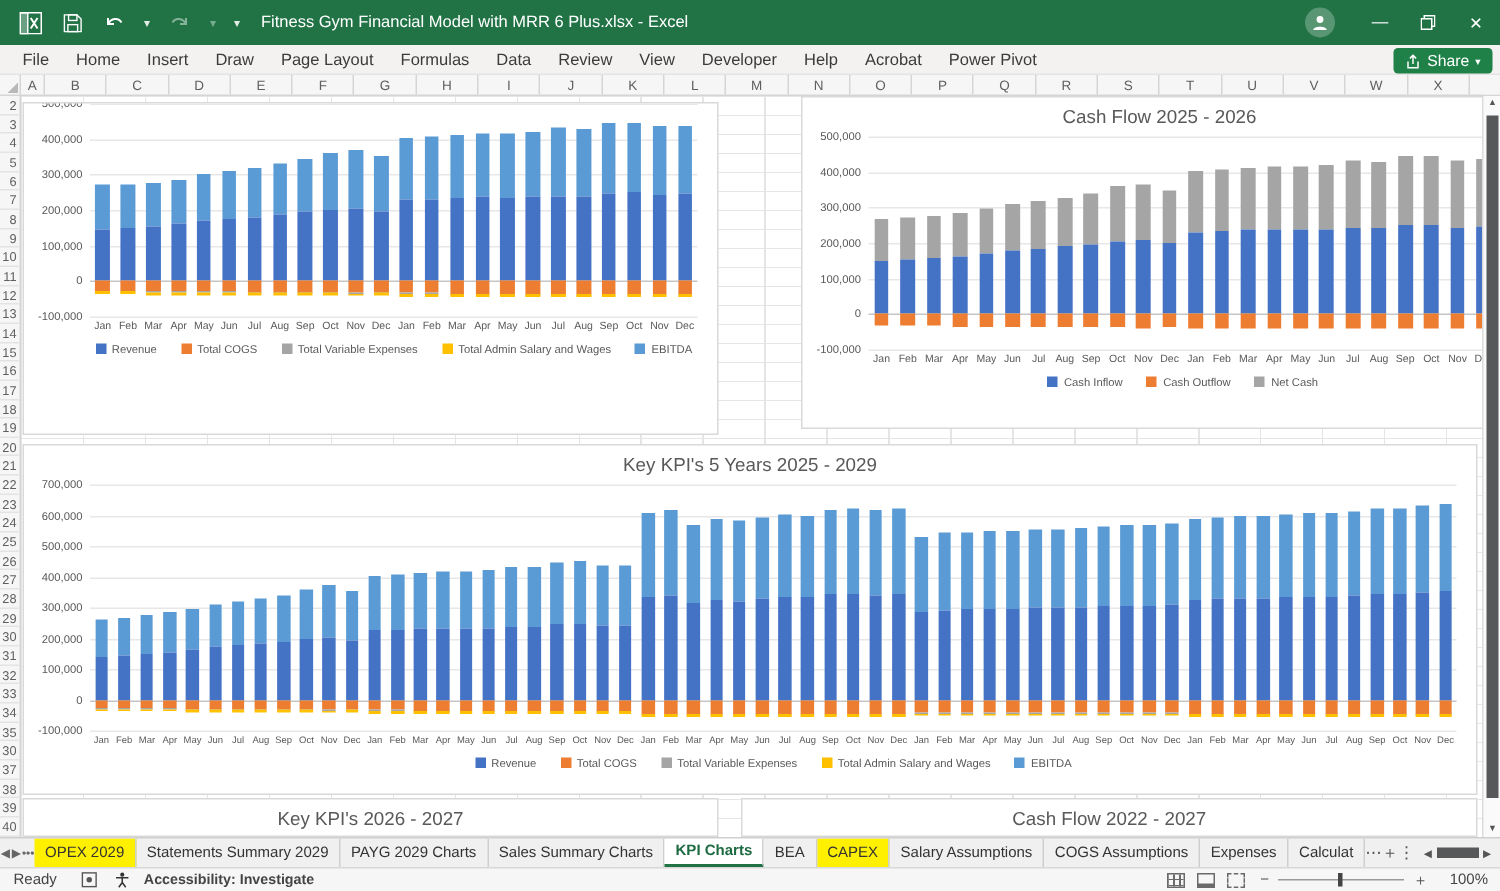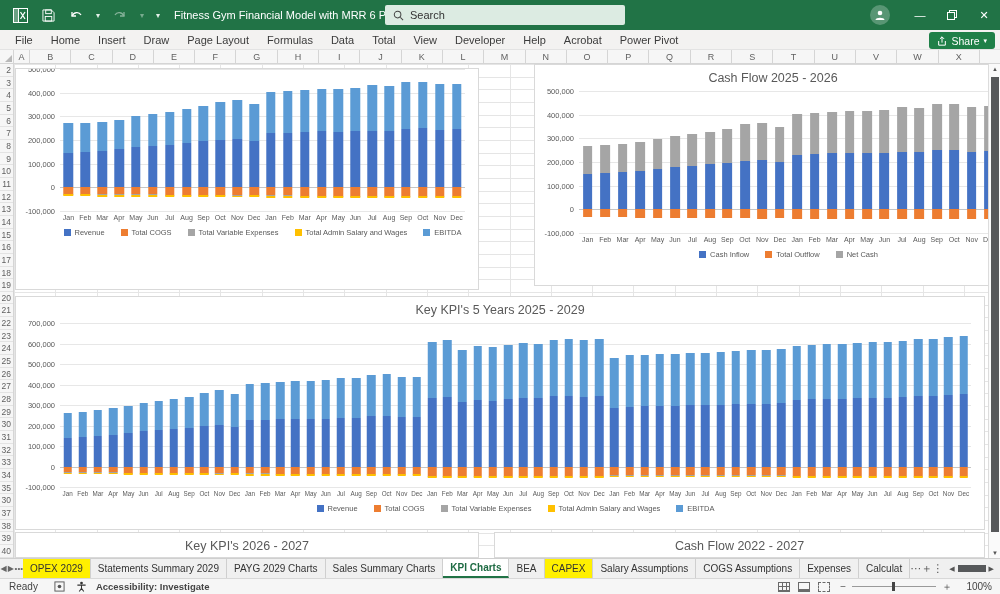--- a/index.html
+++ b/index.html
@@ -152,15 +152,6 @@
       <span class="qat-caret">▾</span>
     </div>
     <span class="doc-title">Fitness Gym Financial Model with MRR 6 Plus.xlsx  -  Excel</span>
-    <div class="searchbox">
-      <span style="display:flex;">
-        <svg width="11" height="11" viewBox="0 0 12 12">
-            <circle cx="5" cy="5" r="3.6" fill="none" stroke="#444" stroke-width="1.1"></circle>
-            <path d="M8 8 L11 11" stroke="#444" stroke-width="1.1"></path>
-          </svg>
-      </span>
-      <span>Search</span>
-    </div>
     <div class="win-controls">
       <div class="avatar">
         <svg width="12" height="12" viewBox="0 0 12 12">

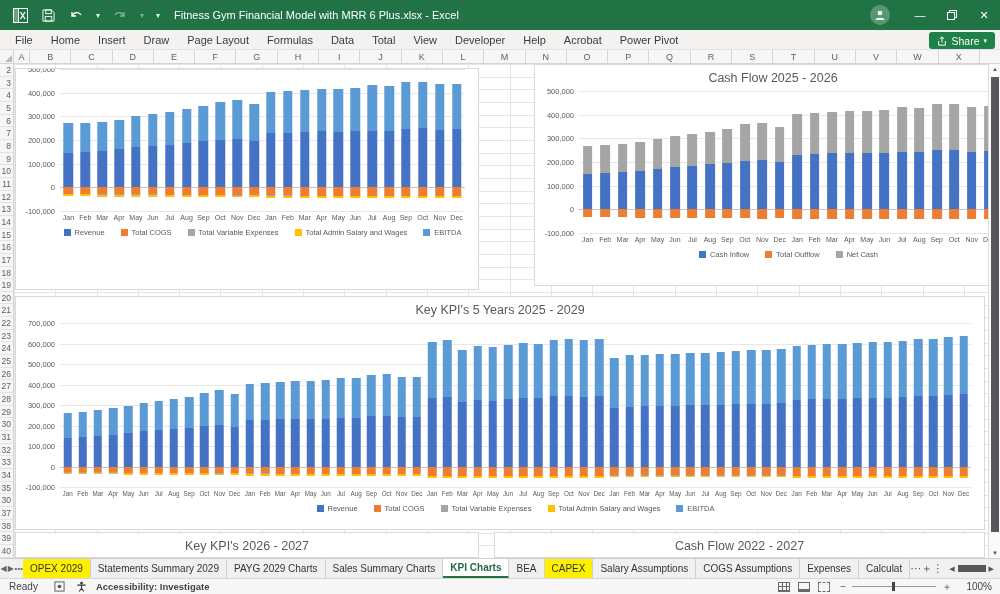--- a/index.html
+++ b/index.html
@@ -179,7 +179,7 @@
         <span class="ribbon-tab">Page Layout</span>
         <span class="ribbon-tab">Formulas</span>
         <span class="ribbon-tab">Data</span>
-        <span class="ribbon-tab">Total</span>
+        <span class="ribbon-tab">Review</span>
         <span class="ribbon-tab">View</span>
         <span class="ribbon-tab">Developer</span>
         <span class="ribbon-tab">Help</span>

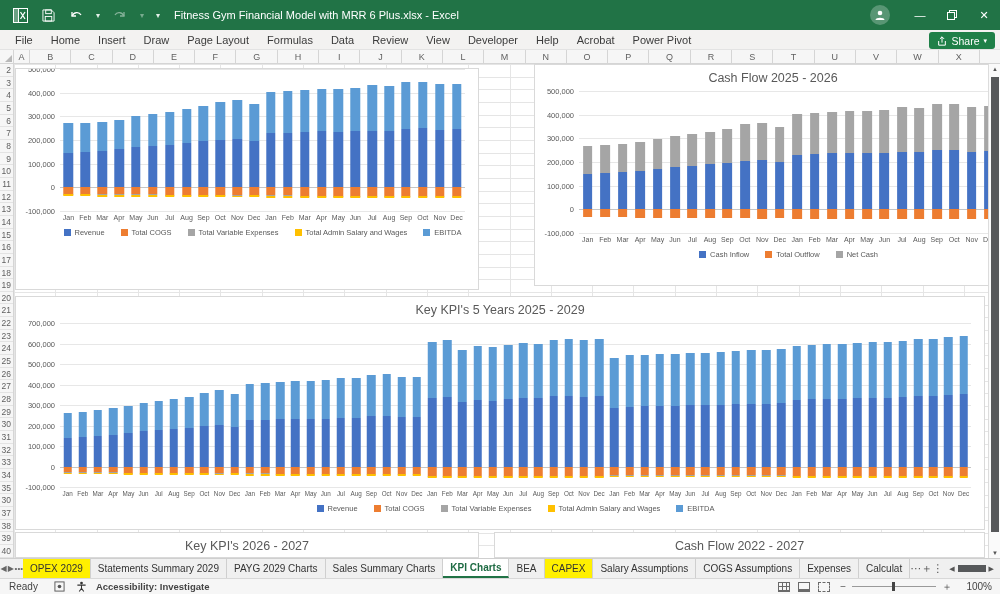--- a/index.html
+++ b/index.html
@@ -883,7 +883,7 @@
                 </div>
                 <div class="legend-item">
                   <div class="legend-swatch" style="background: rgb(237, 125, 49);"></div>
-                  <div class="legend-label">Total Outflow</div>
+                  <div class="legend-label">Cash Outflow</div>
                 </div>
                 <div class="legend-item">
                   <div class="legend-swatch" style="background: rgb(165, 165, 165);"></div>

